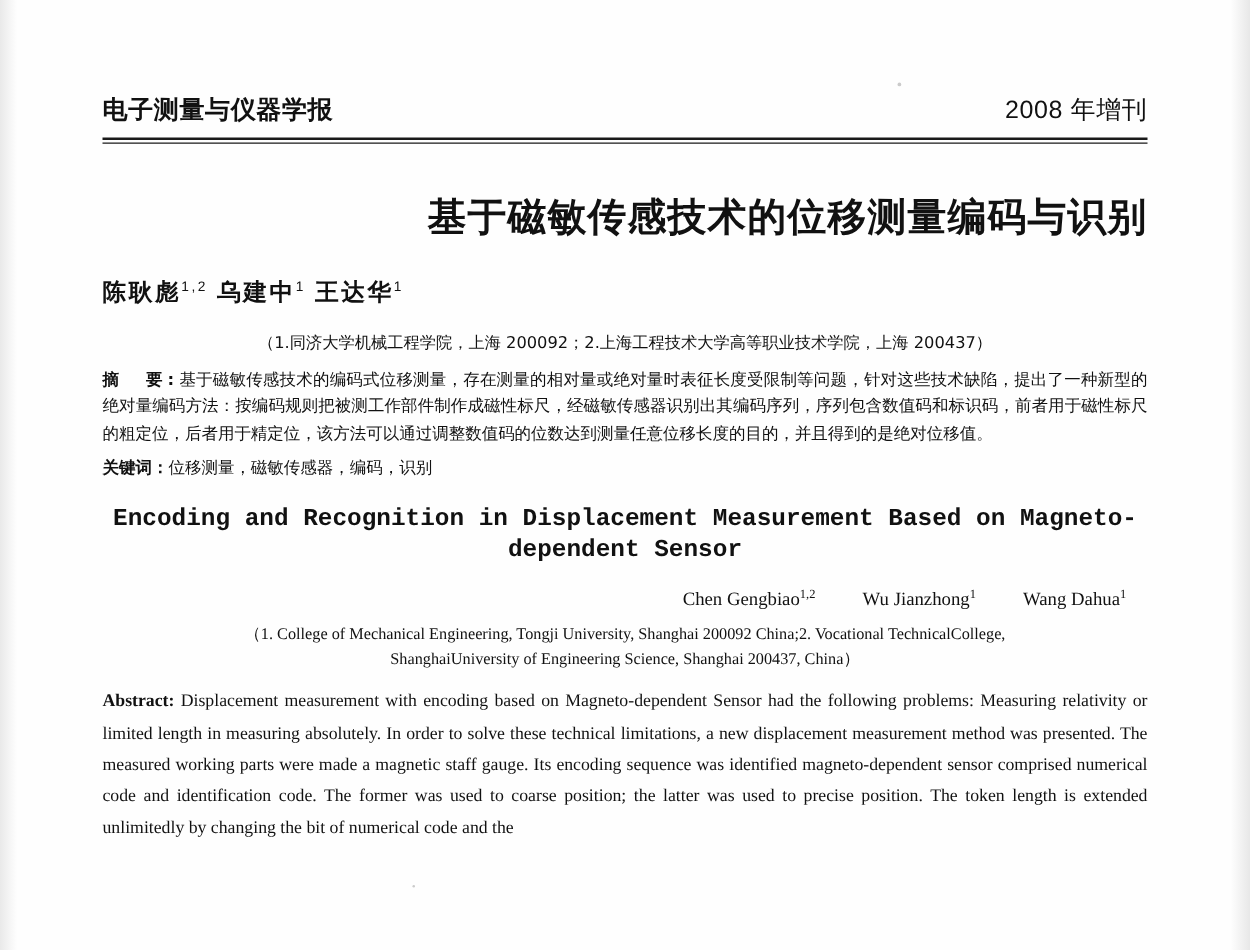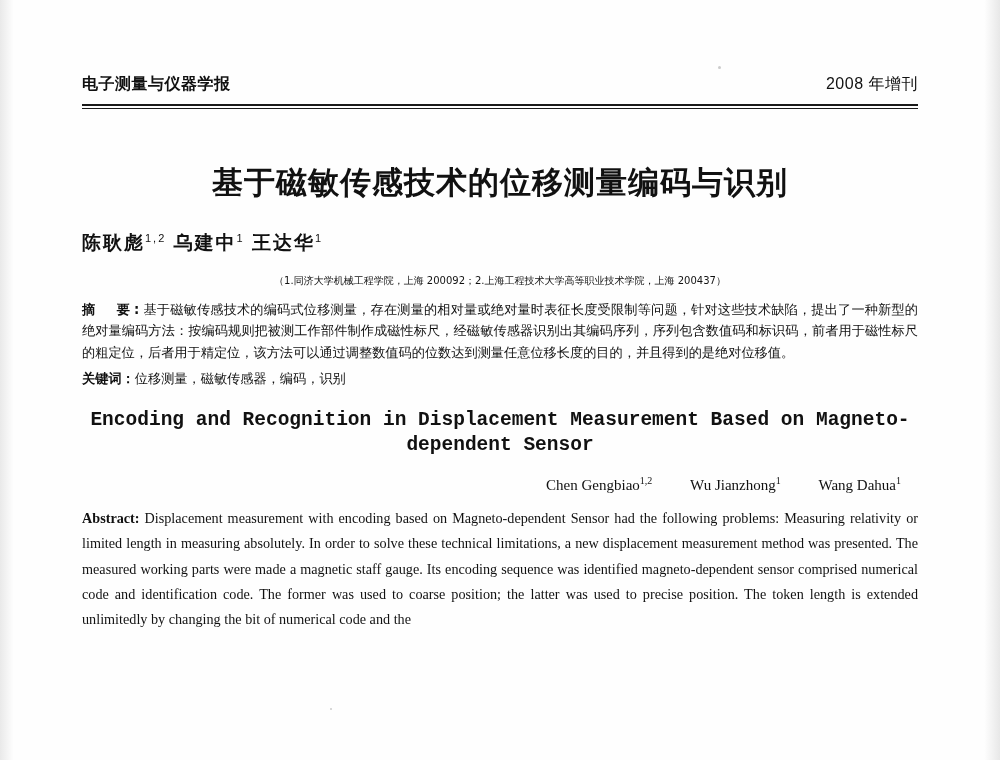--- a/index.html
+++ b/index.html
@@ -47,7 +47,7 @@
     display: flex;
     justify-content: space-between;
     align-items: flex-end;
-    font-size: 16px;
+    font-size: 20px;
     font-family: "Liberation Sans", sans-serif;
     letter-spacing: .5px;
   }

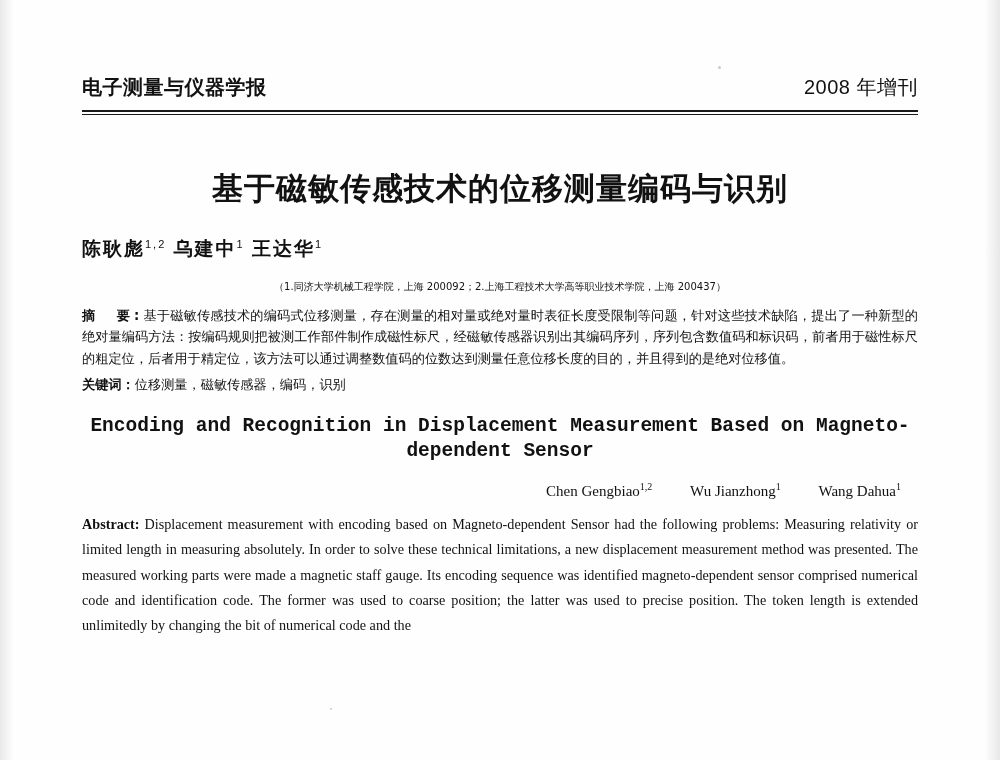--- a/index.html
+++ b/index.html
@@ -60,8 +60,8 @@
     height: 2px;
   }
   .title-cn {
-    margin-top: 53px;
-    text-align: center;
+    margin-top: 38px;
+    text-align: right;
     font-size: 31px;
     font-weight: bold;
     font-family: "DejaVu Sans", sans-serif;

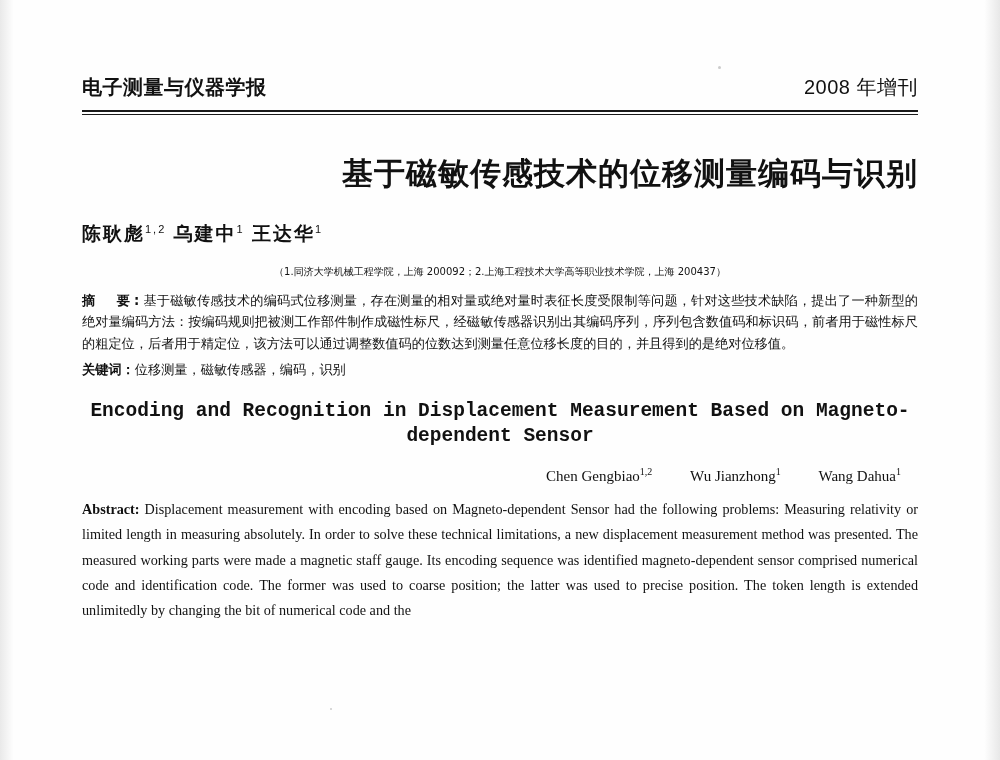--- a/index.html
+++ b/index.html
@@ -79,7 +79,7 @@
   .affil-cn {
     margin-top: 18px;
     text-align: center;
-    font-size: 10px;
+    font-size: 13px;
     font-family: "DejaVu Sans", sans-serif;
   }
   .abs-cn {

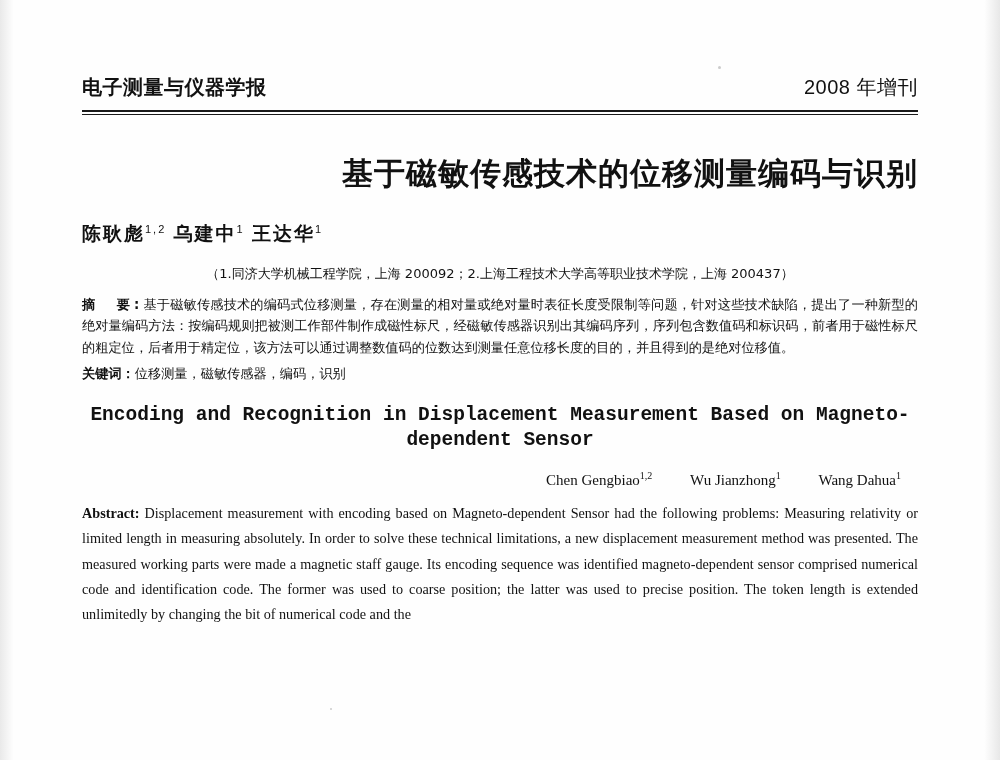--- a/index.html
+++ b/index.html
@@ -183,6 +183,10 @@
       <span class="nm"><span>Wang Dahua</span><sup>1</sup></span>
     </div>
 
+    <div class="affil-en">
+      <div>（1. College of Mechanical Engineering, Tongji University, Shanghai 200092 China;2. Vocational TechnicalCollege,</div>
+      <div>ShanghaiUniversity of Engineering Science, Shanghai 200437, China）</div>
+    </div>
 
     <div class="abs-en">
       <span class="lab">Abstract:</span><span> Displacement measurement with encoding based on Magneto-dependent Sensor had the following problems: Measuring relativity or limited length in measuring absolutely. In order to solve these technical limitations, a new displacement measurement method was presented. The measured working parts were made a magnetic staff gauge. Its encoding sequence was identified magneto-dependent sensor comprised numerical code and identification code. The former was used to coarse position; the latter was used to precise position. The token length is extended unlimitedly by changing the bit of numerical code and the</span>

